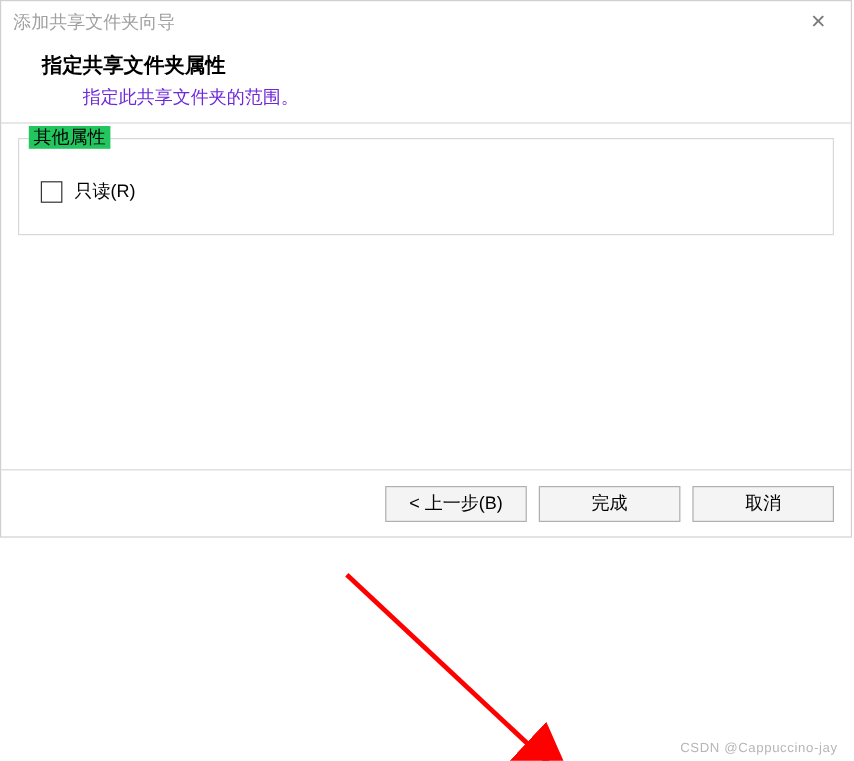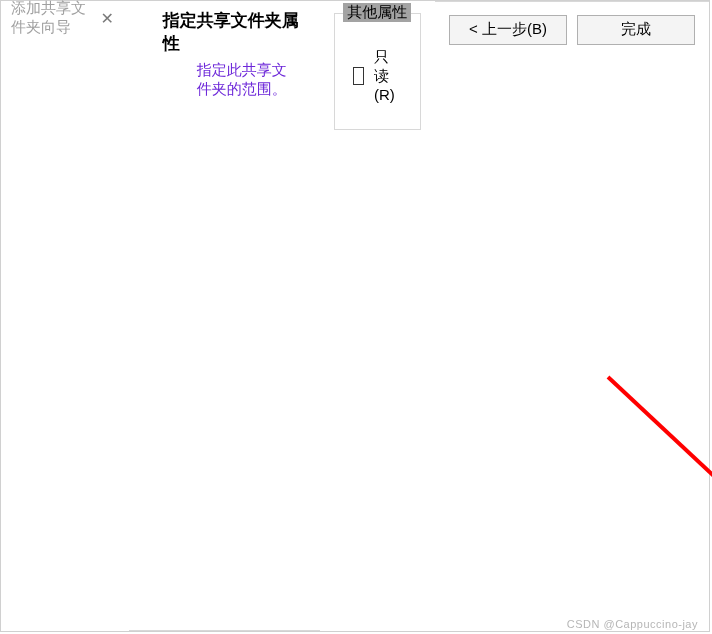--- a/index.html
+++ b/index.html
@@ -14,11 +14,11 @@
   }
   .dialog {
     width: 710px;
-    height: 632px;
+    height: 448px;
     border: 1px solid #d0d0d0;
     background: #fff;
     display: flex;
-    flex-direction: row;
+    flex-direction: column;
     position: relative;
   }
   .titlebar {

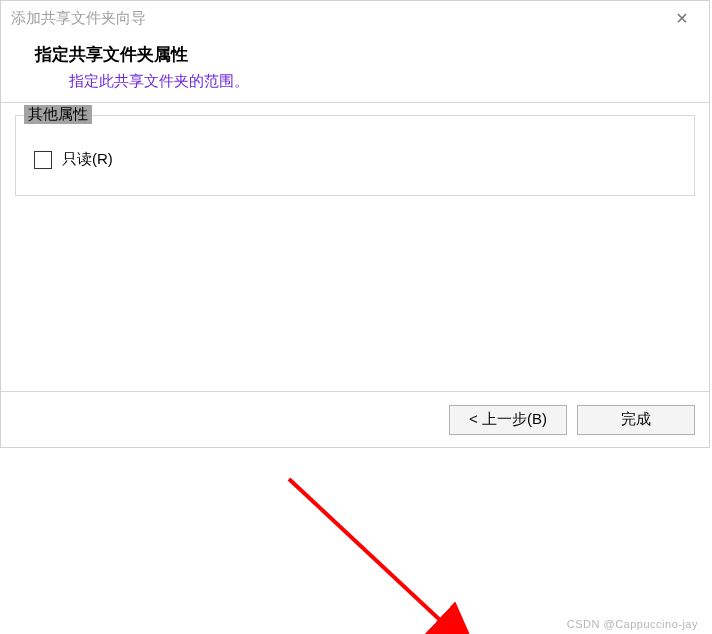--- a/index.html
+++ b/index.html
@@ -66,7 +66,7 @@
     position: absolute;
     top: -11px;
     left: 8px;
-    background: #a3a3a3;
+    background: #22c55e;
     padding: 0 4px;
     font-size: 15px;
     color: #000;

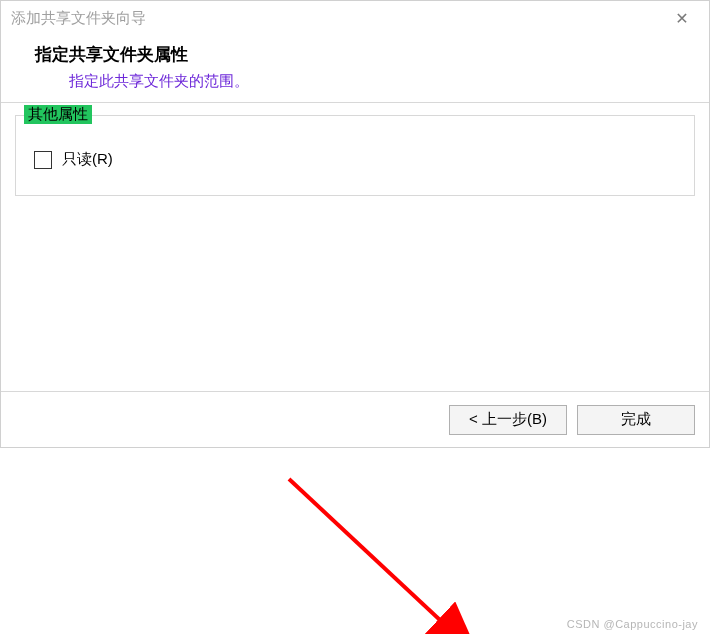--- a/index.html
+++ b/index.html
@@ -171,6 +171,7 @@
   <div class="footer">
     <button class="btn">&lt; 上一步(B)</button>
     <button class="btn">完成</button>
+    <button class="btn">取消</button>
   </div>
 
 </div>

